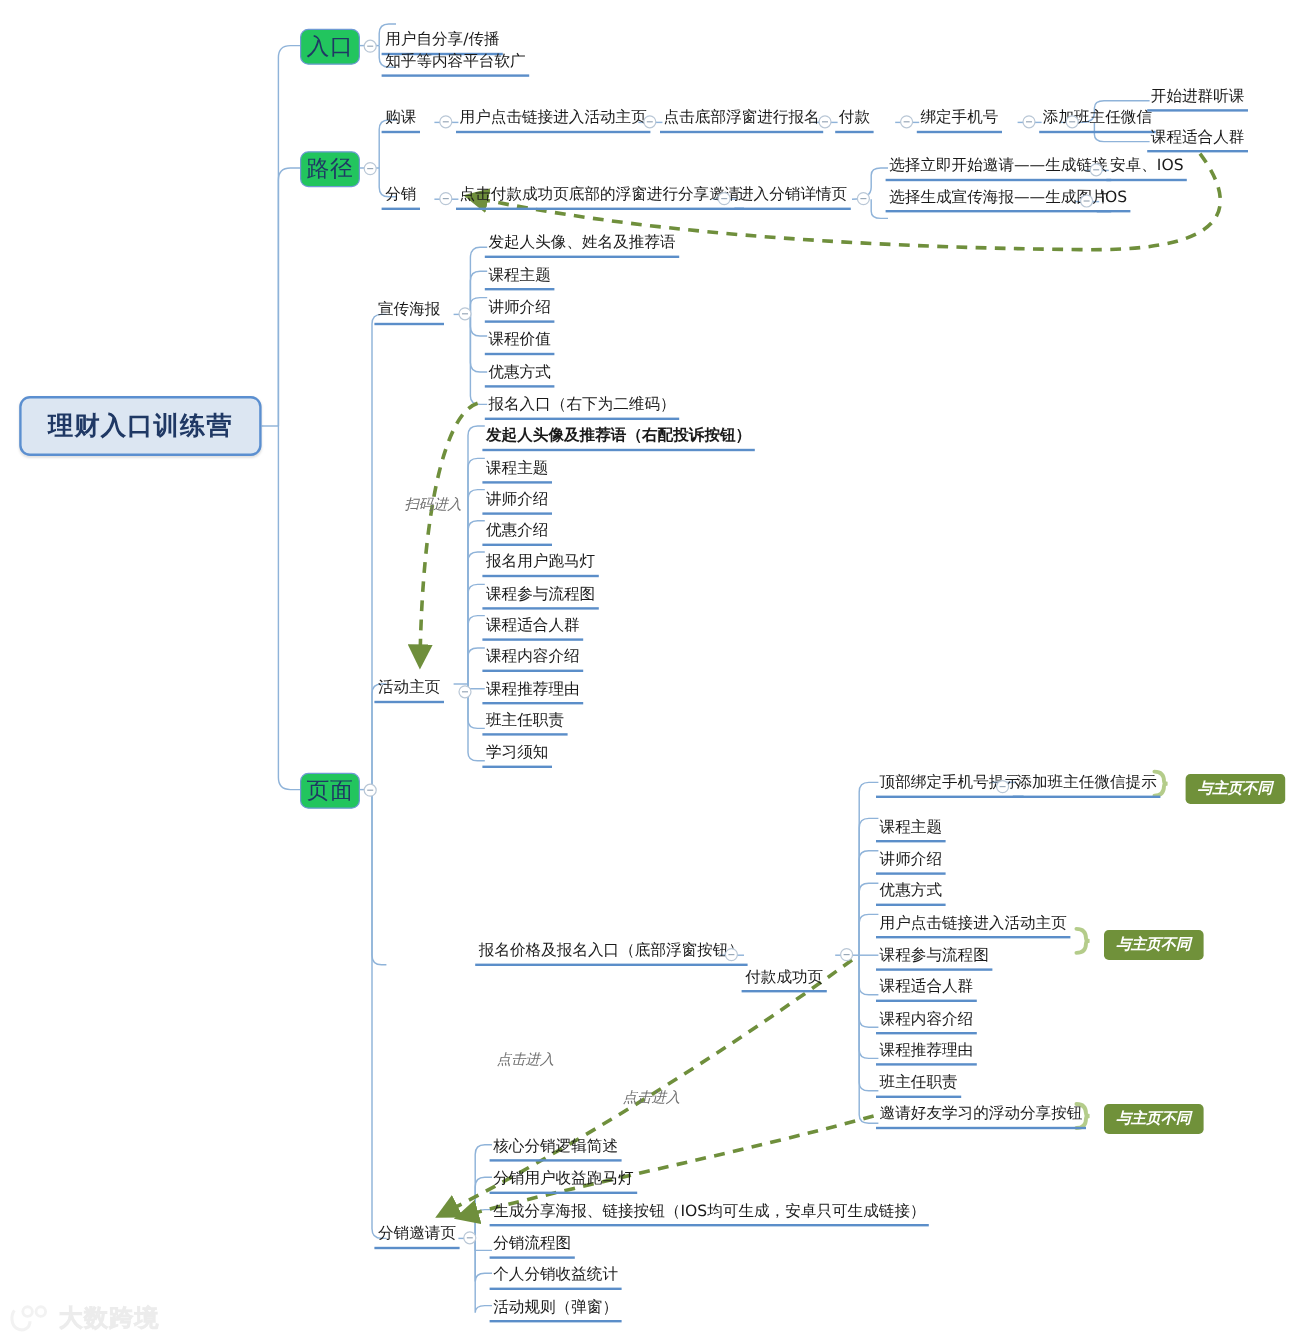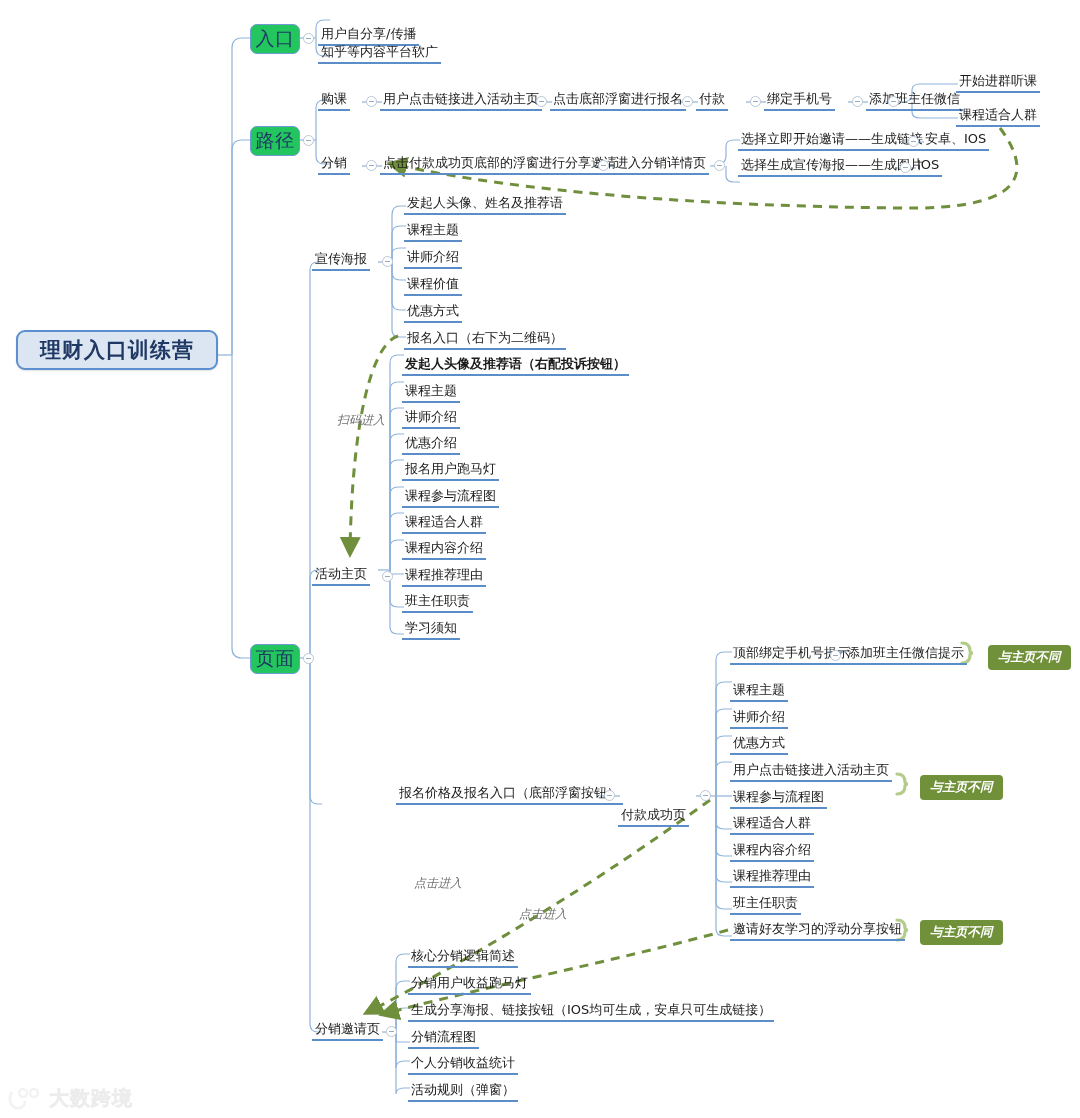--- a/index.html
+++ b/index.html
@@ -213,7 +213,7 @@
     </g>
   </svg>
 
-  <div class="root" style="left:16px; top:330px; width:202px; height:40px;">理财入口训练营</div>
+  <div class="root" style="left:16px; top:330px; width:202px; height:50px;">理财入口训练营</div>
 
   <div class="lvl1" style="left:250px; top:24px; width:50px; height:30px;">入口</div>
   <div class="dot" style="left:303px; top:33px;"></div>

